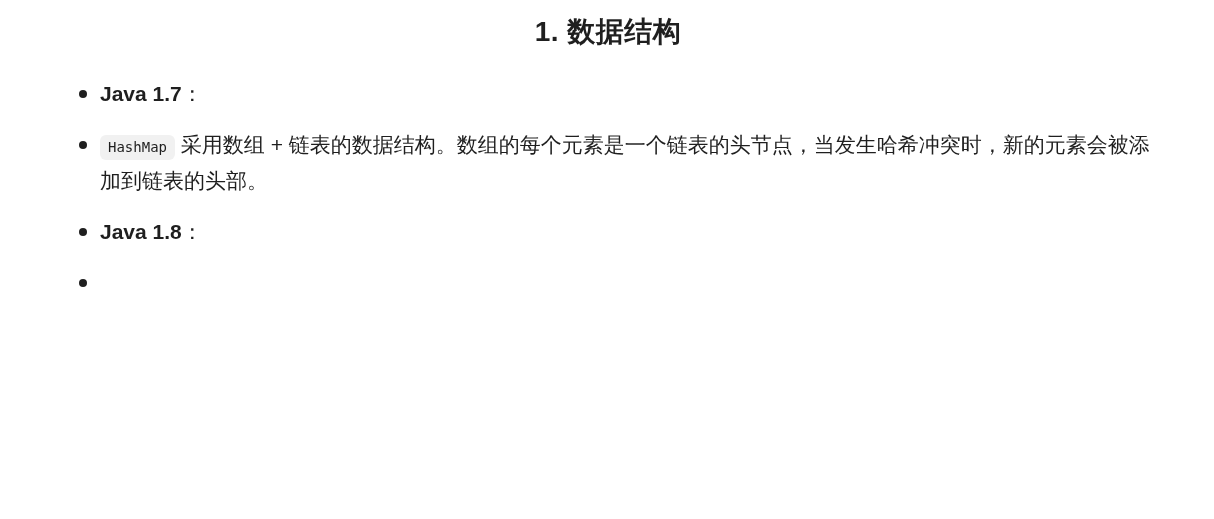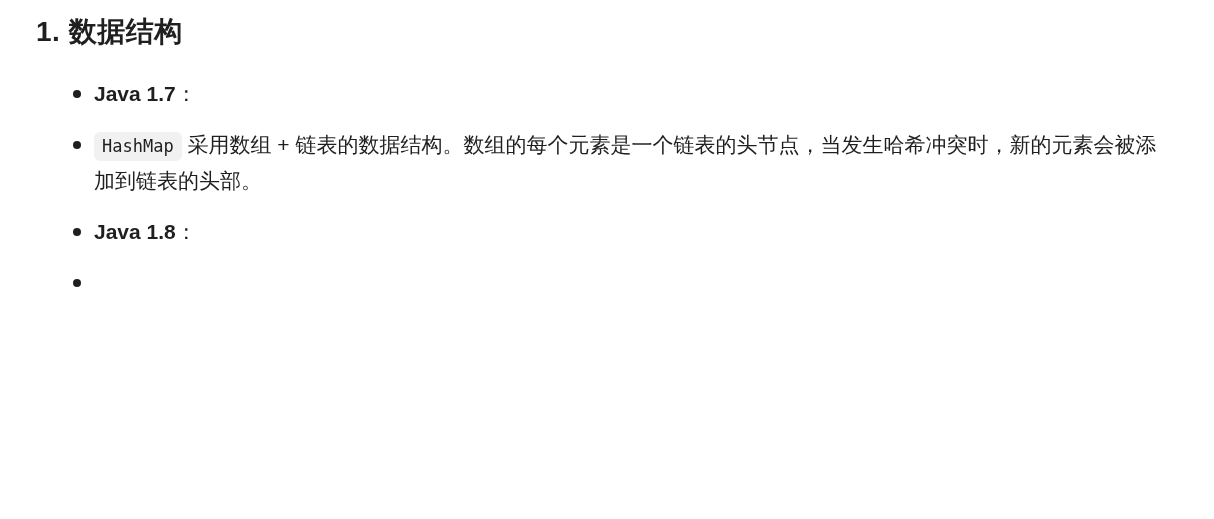--- a/index.html
+++ b/index.html
@@ -23,6 +23,7 @@
     line-height: 36px;
     margin: 0;
     letter-spacing: 0.5px;
+    text-align: center;
   }
   ul.bullet-list {
     list-style: none;

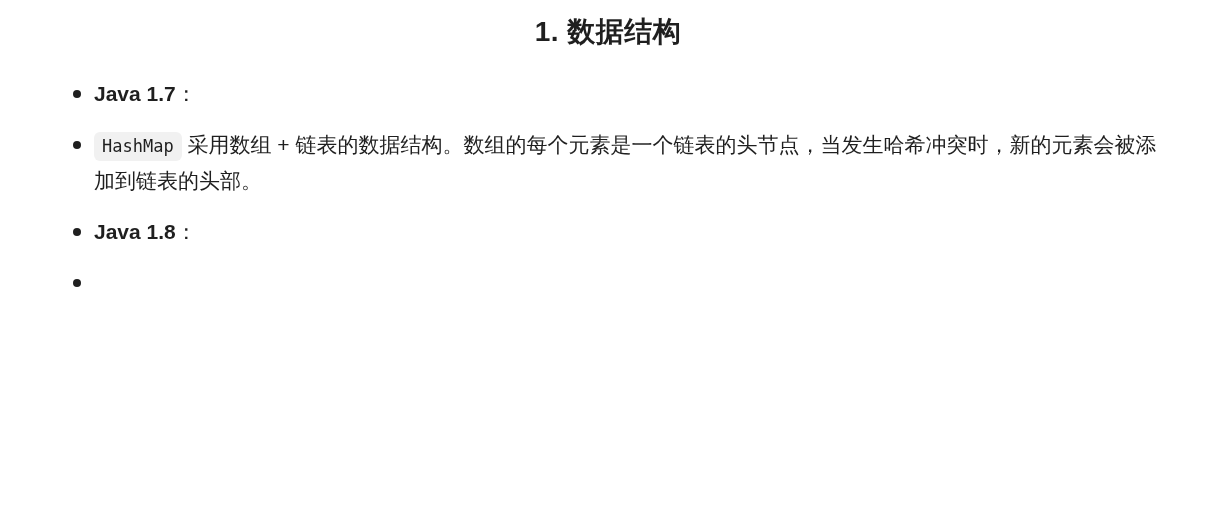--- a/index.html
+++ b/index.html
@@ -35,7 +35,7 @@
     padding-left: 54px;
     font-size: 21px;
     line-height: 36px;
-    margin: 4px;
+    margin: 10px;
   }
   li.list-item + li.list-item { margin-top: 15px; }
   .bullet-marker {

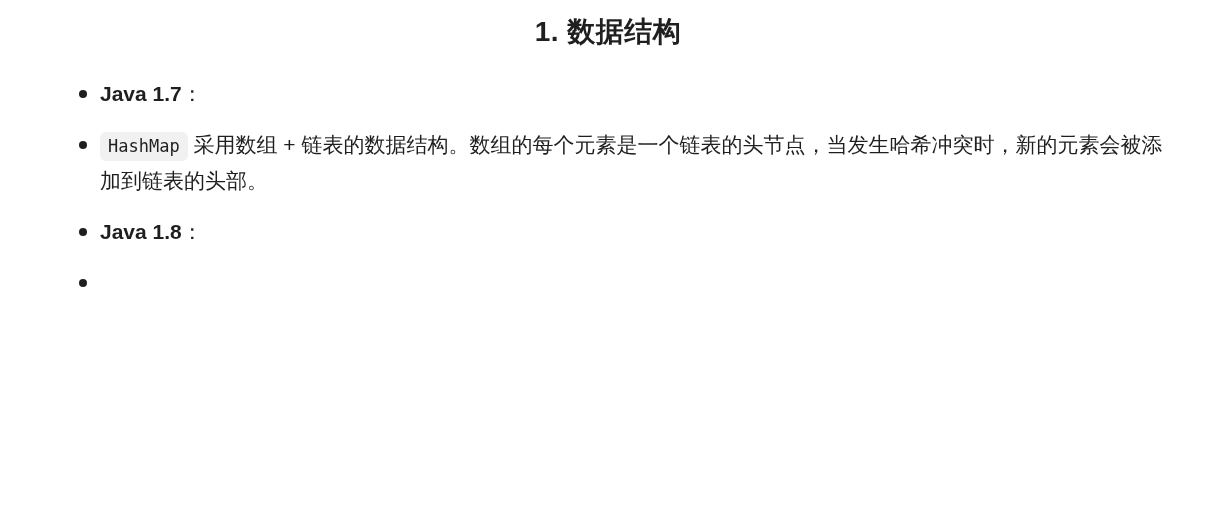--- a/index.html
+++ b/index.html
@@ -50,7 +50,7 @@
   .bold-run { font-weight: 700; }
   .code-chip {
     font-family: "DejaVu Sans Mono", monospace;
-    font-size: 17px;
+    font-size: 14px;
     line-height: 1;
     background: #f1f1f1;
     color: #1f1f1f;

